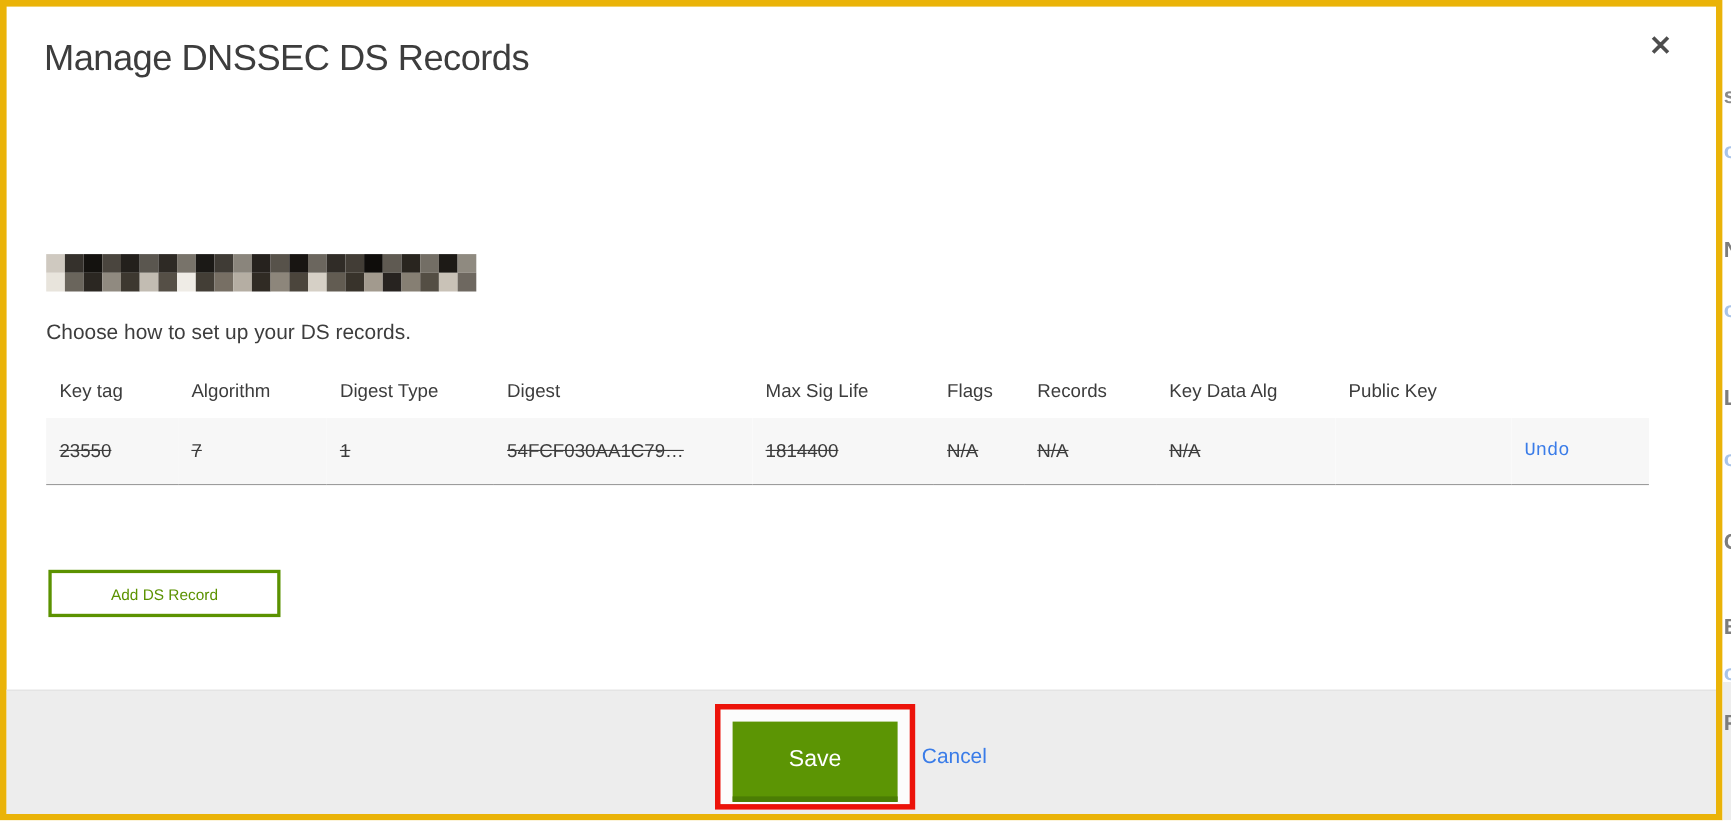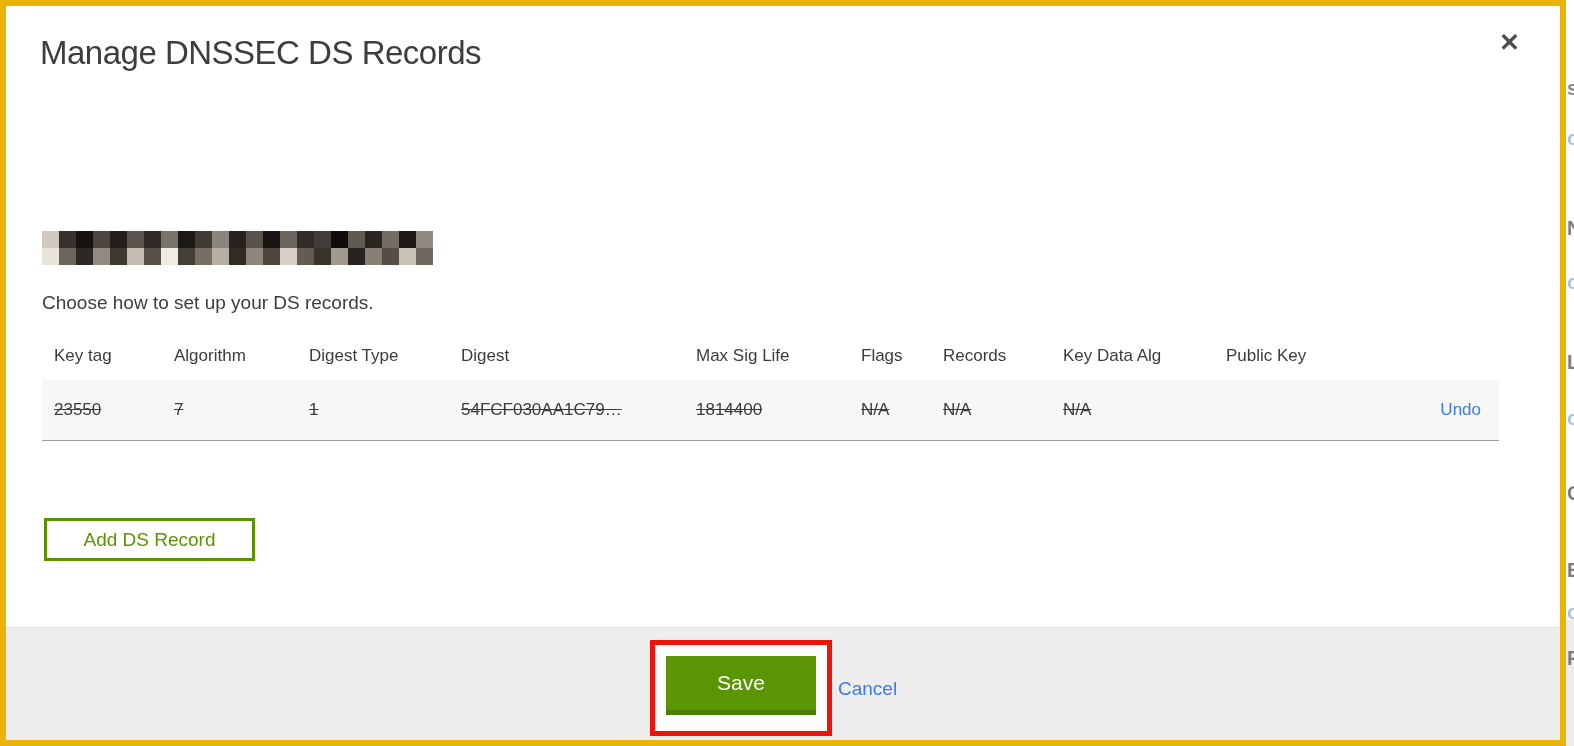--- a/index.html
+++ b/index.html
@@ -50,7 +50,7 @@
   .ds-table tbody tr.deleted-row-even{background:#ffffff;}
   .ds-table tbody tr:last-child td{border-bottom:1px solid #9c9c9c;}
   .struck{text-decoration:line-through;}
-  .undo-cell{text-align:right;padding-right:18px !important;}
+  .undo-cell{padding-right:18px !important;font-family:Liberation Mono, monospace;}
   .link{color:#3a7ce8;text-decoration:none;cursor:pointer;}
   
   .add-btn{

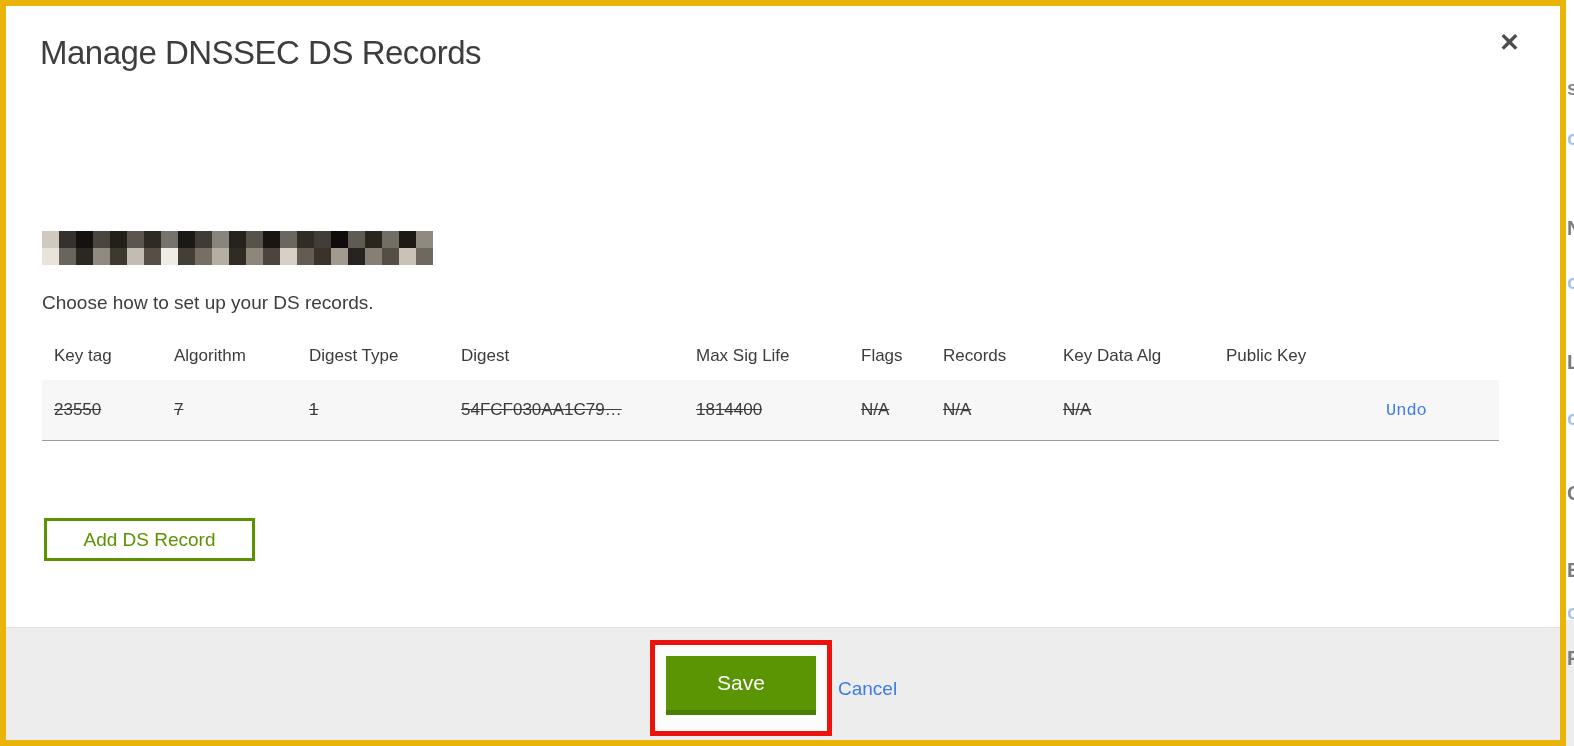--- a/index.html
+++ b/index.html
@@ -56,7 +56,7 @@
   .add-btn{
     position:absolute;left:38px;top:512px;width:211px;height:43px;
     background:#fff;border:3px solid #5b9200;color:#5b9200;
-    font-size:19px;font-family:"Liberation Sans",sans-serif;cursor:pointer;
+    font-size:14px;font-family:"Liberation Sans",sans-serif;cursor:pointer;
   }
   
   .modal-footer{

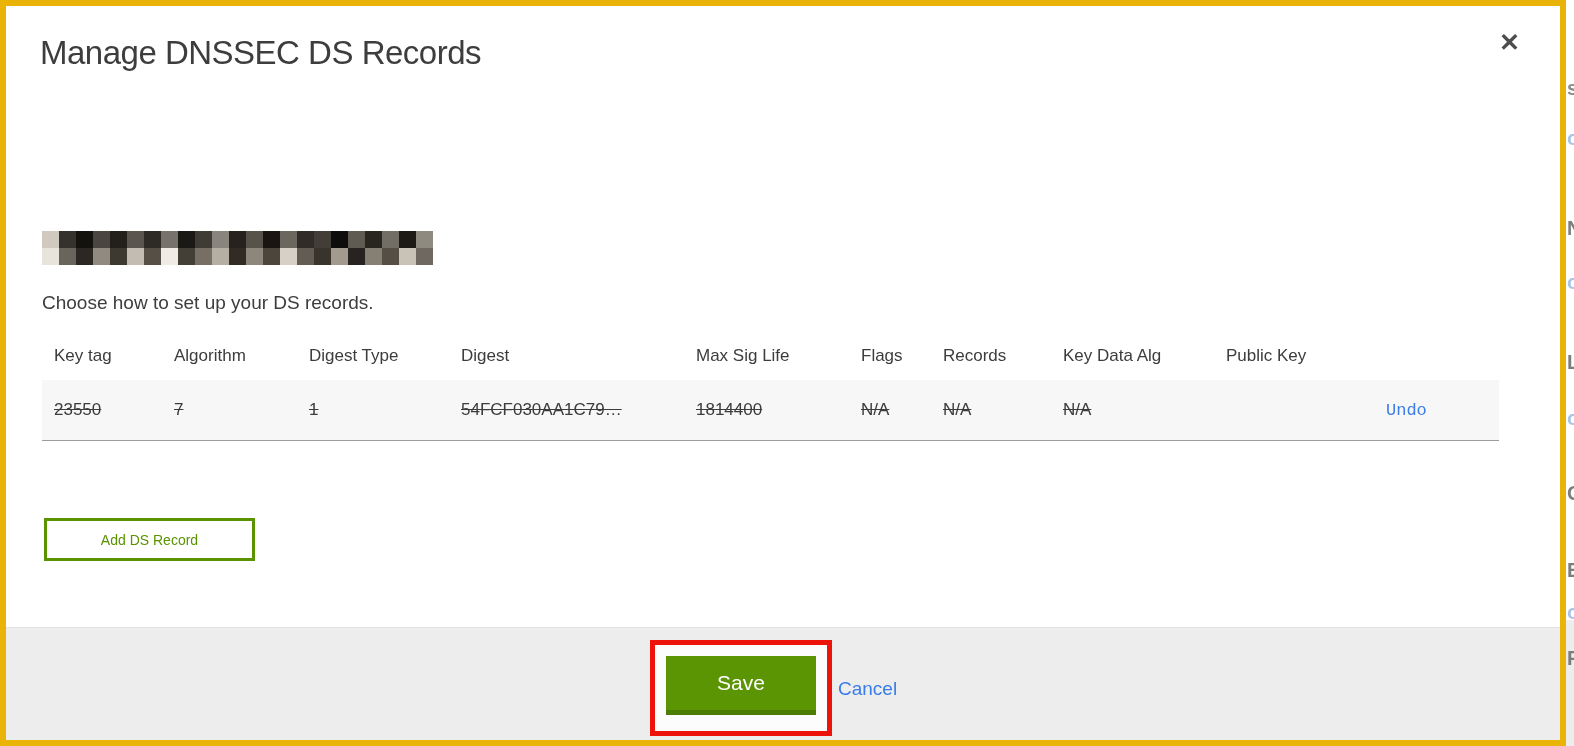--- a/index.html
+++ b/index.html
@@ -68,7 +68,7 @@
     border:5px solid #ec130a;background:#fcfcfc;
   }
   .save-btn{
-    position:absolute;left:11px;top:11px;width:150px;height:59px;
+    position:absolute;left:11px;top:11px;width:150px;height:73px;
     background:#5c9504;border:none;border-bottom:5px solid #4b7d04;
     color:#fff;font-size:21px;font-family:"Liberation Sans",sans-serif;cursor:pointer;
   }

